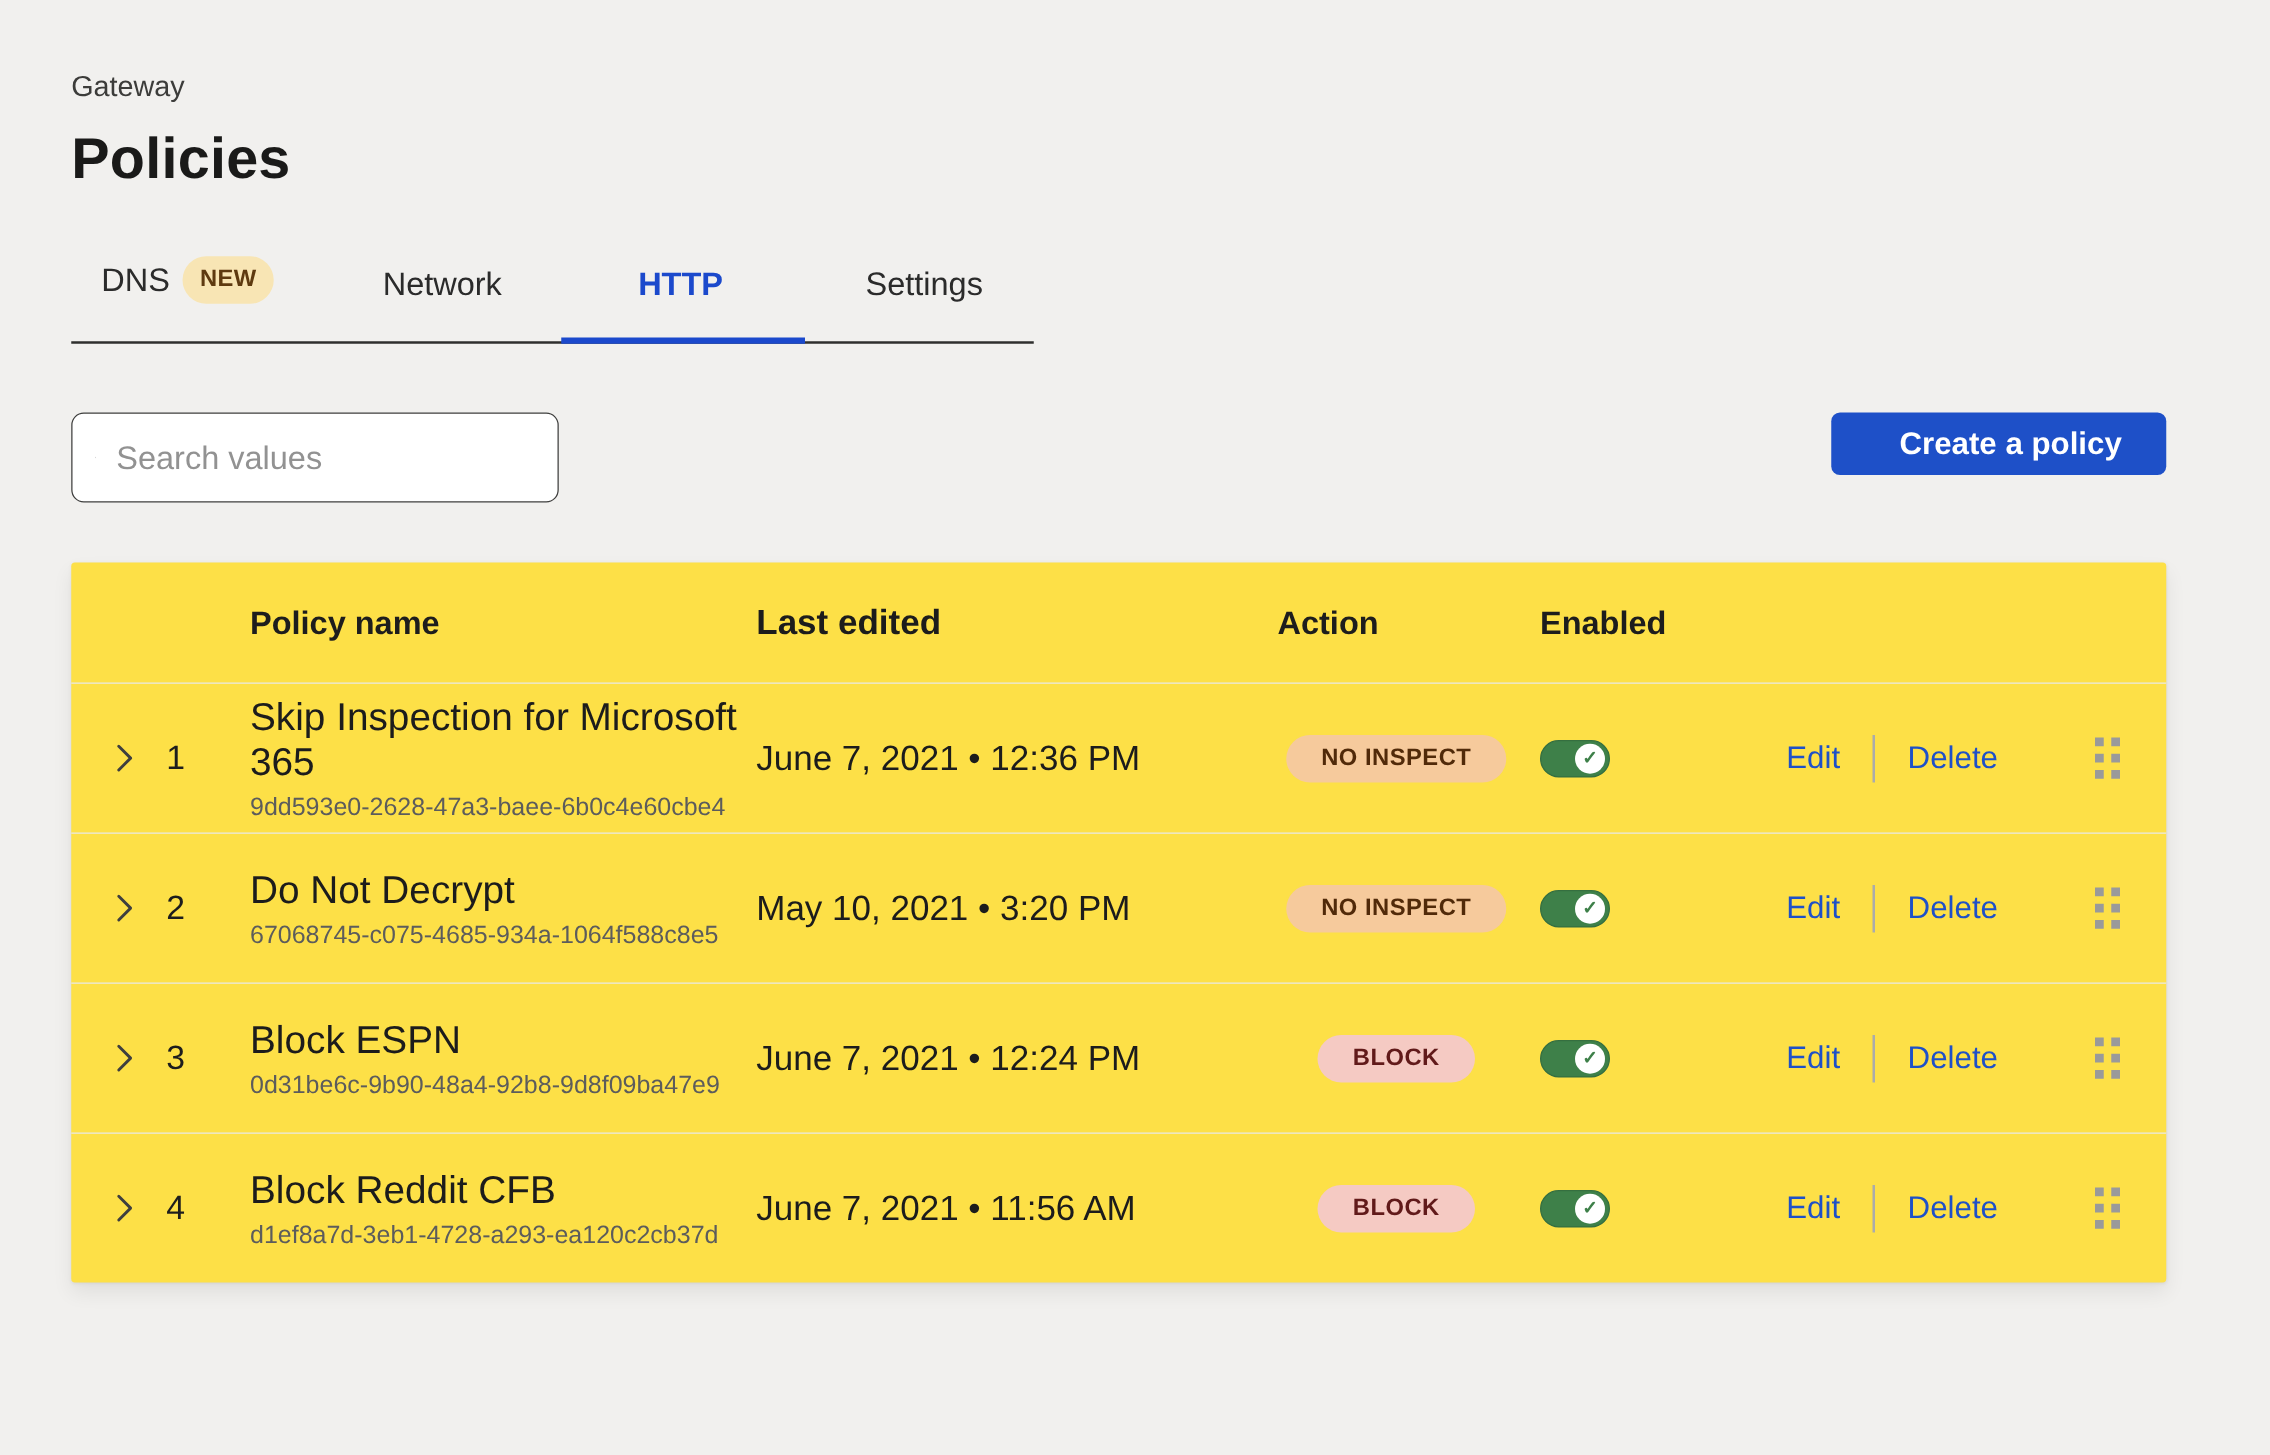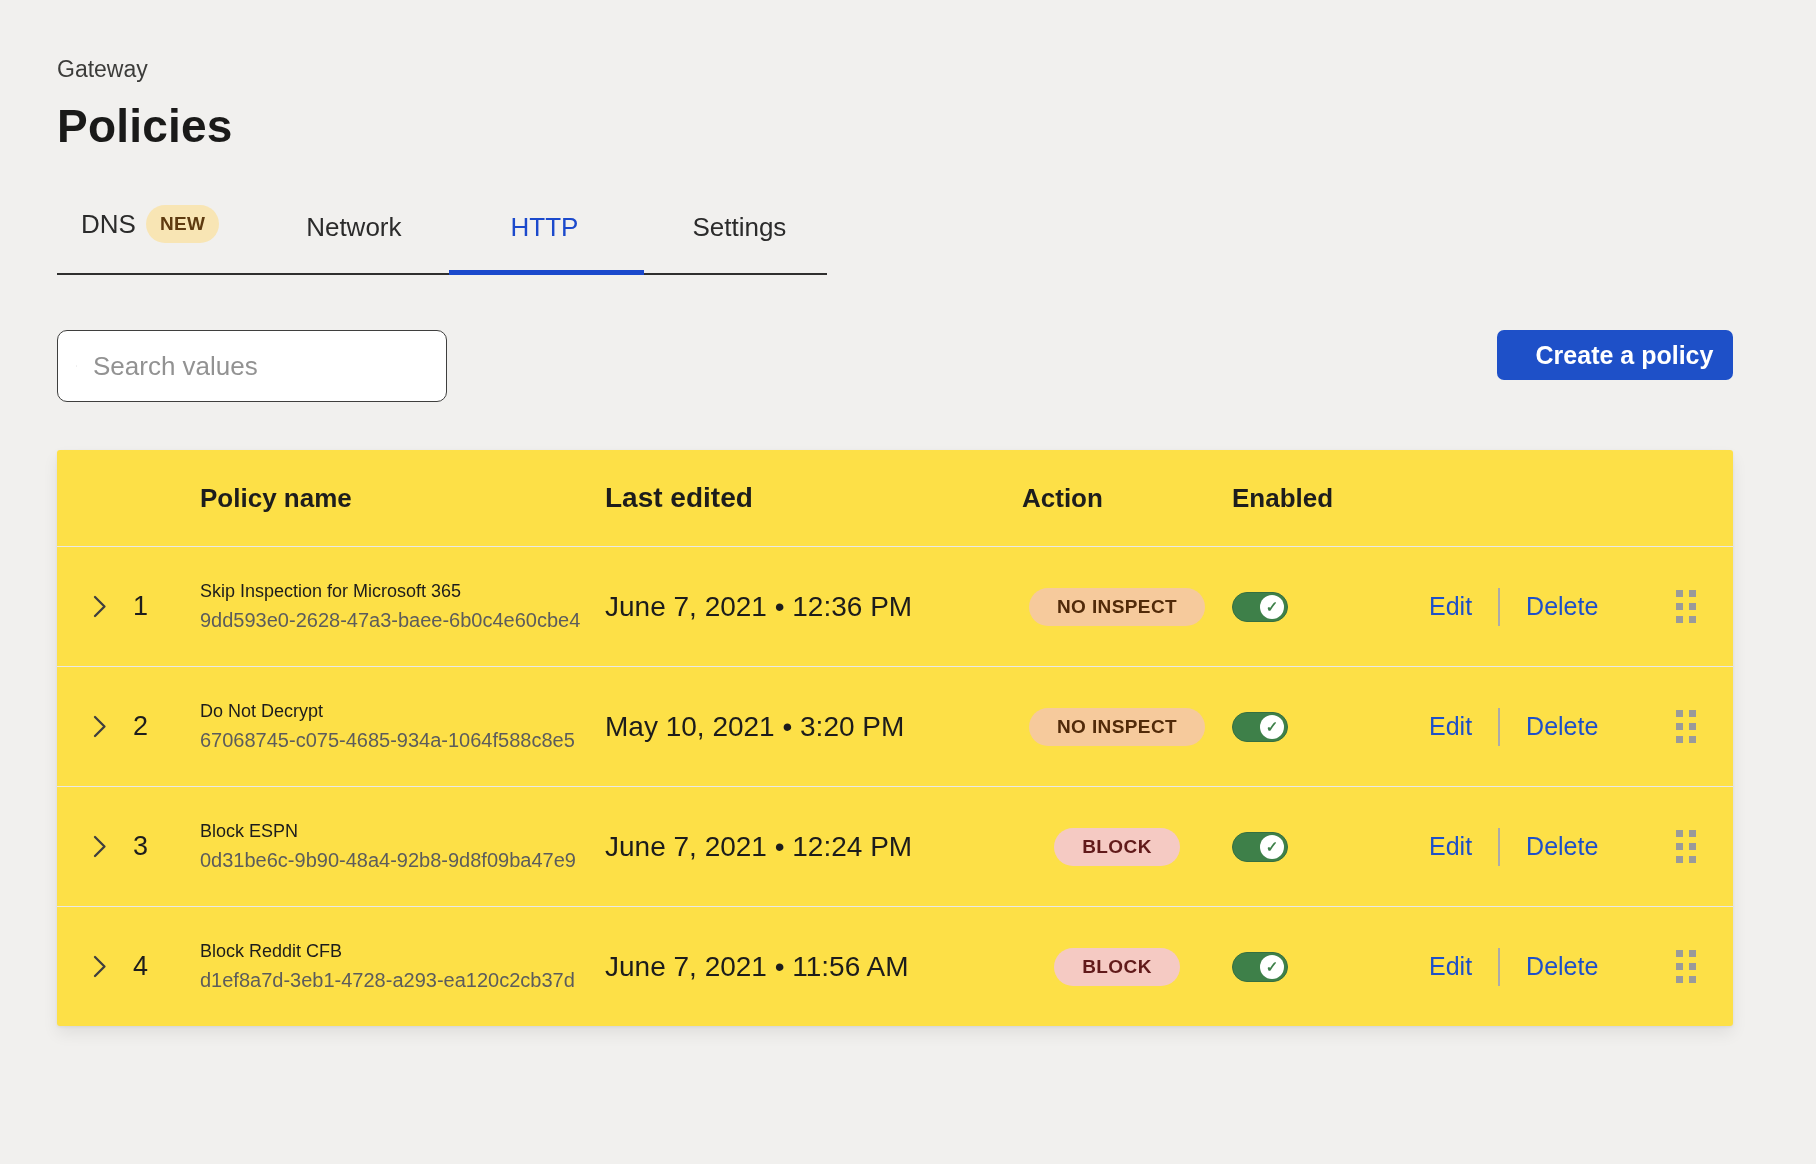--- a/index.html
+++ b/index.html
@@ -21,7 +21,7 @@
   .tab { font-size:26px; color:#2b2b2b; padding-bottom:30px; position:relative; cursor:pointer; display:flex; align-items:center; white-space:nowrap; }
   .tab-dns { margin-left:24px; }
   .tab-network { margin-left:87px; }
-  .tab-http { margin-left:109px; color:#1b49cc; font-weight:normal; }
+  .tab-http { margin-left:109px; color:#1b49cc; font-weight:bold; }
   .tab-settings { margin-left:114px; }
   .tab-http::after { content:""; position:absolute; left:-62px; right:-66px; bottom:-2px; height:5px; background:#1b49cc; }
   .new-badge { margin-left:10px; background:#f8e5b4; color:#5e3a10; font-size:19px; font-weight:bold; padding:8px 14px; border-radius:999px; letter-spacing:0.3px; }

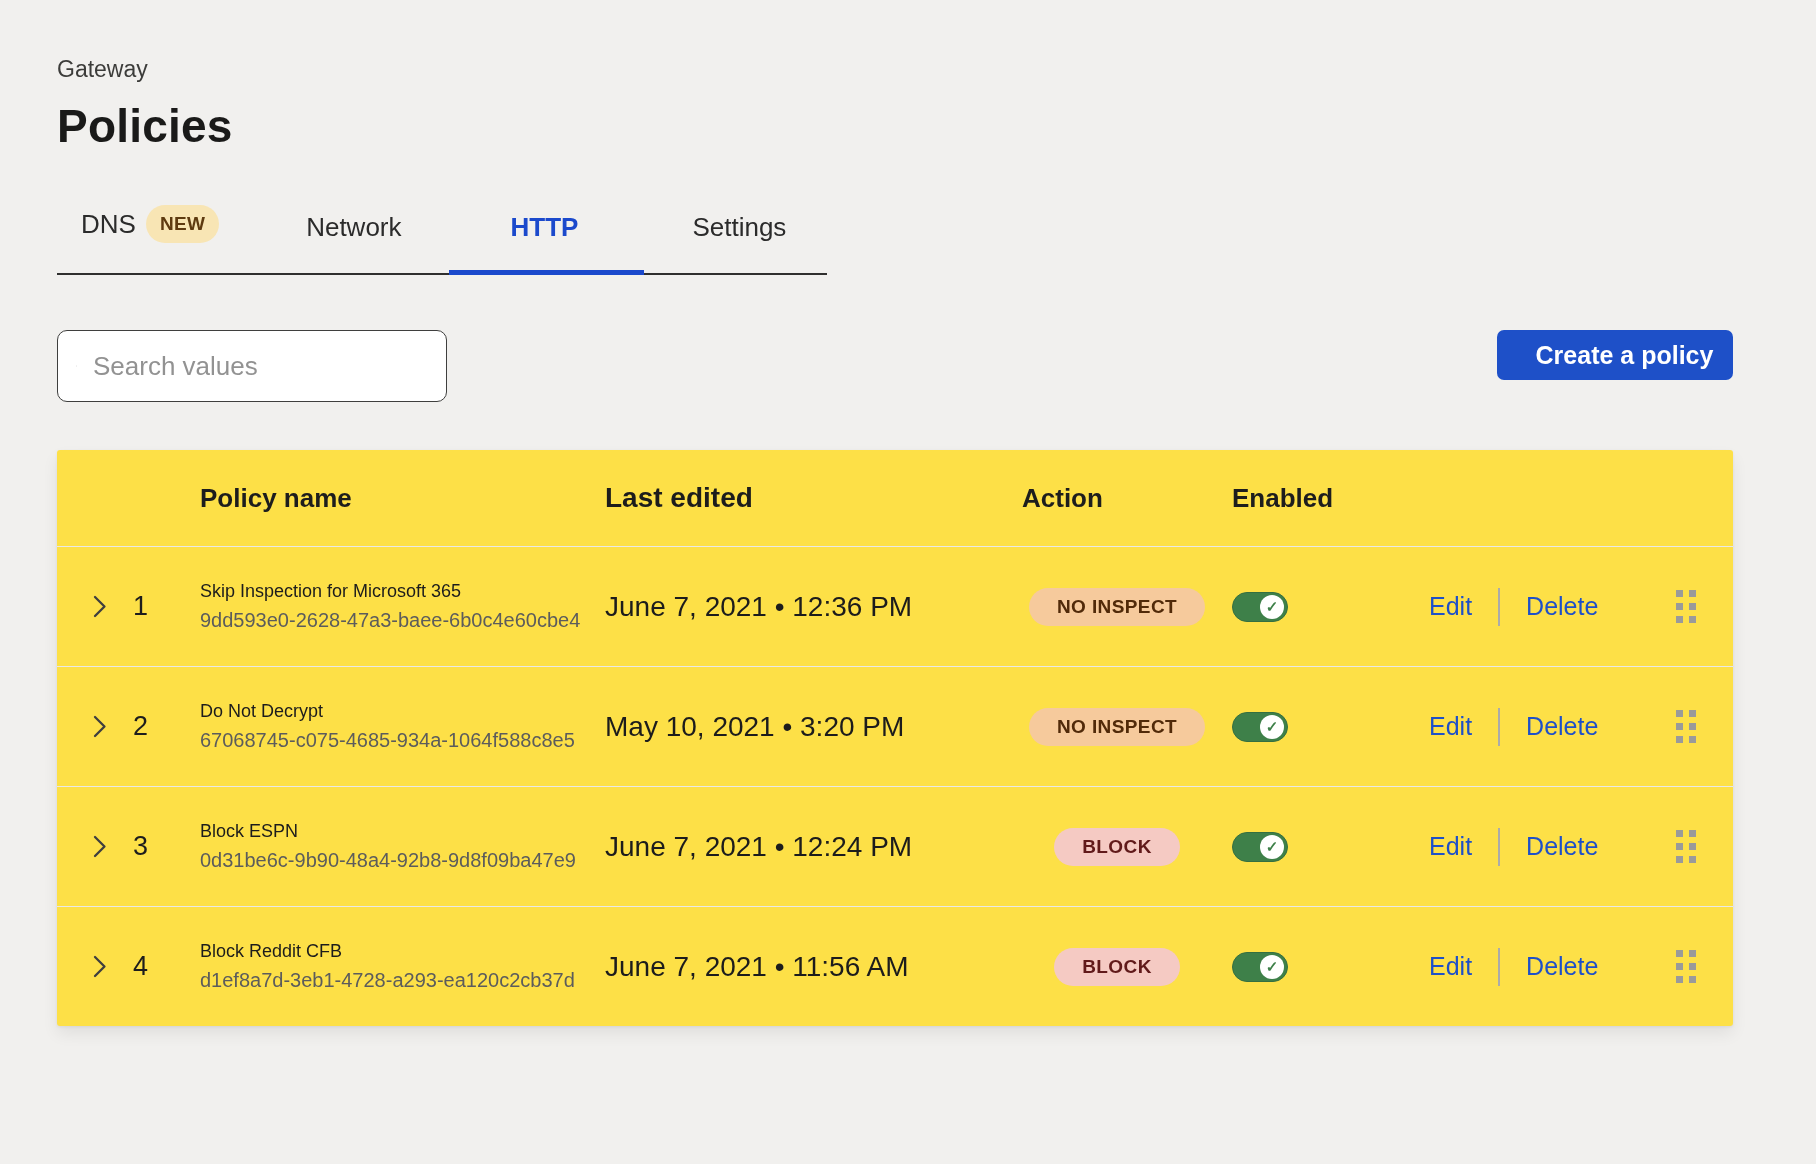--- a/index.html
+++ b/index.html
@@ -31,7 +31,7 @@
   .search-box { width:390px; height:72px; background:#ffffff; border:1.5px solid #3f3f3e; border-radius:10px; display:flex; align-items:center; padding:0 16px 0 18px; }
   .search-box input { border:none; outline:none; background:transparent; font-size:26px; margin-left:14px; flex:1; color:#1d1d1d; font-family:inherit; }
   .search-box input::placeholder { color:#929292; }
-  .create-btn { margin-left:auto; width:236px; height:50px; background:#1e50c8; color:#ffffff; font-size:25px; font-weight:bold; border:none; border-radius:7px; cursor:pointer; font-family:inherit;padding-left:25px; }
+  .create-btn { margin-left:auto; width:268px; height:50px; background:#1e50c8; color:#ffffff; font-size:25px; font-weight:bold; border:none; border-radius:7px; cursor:pointer; font-family:inherit;padding-left:25px; }
 
   
   .policy-table { margin-top:48px; width:1676px; background:#fde047; border-radius:3px;

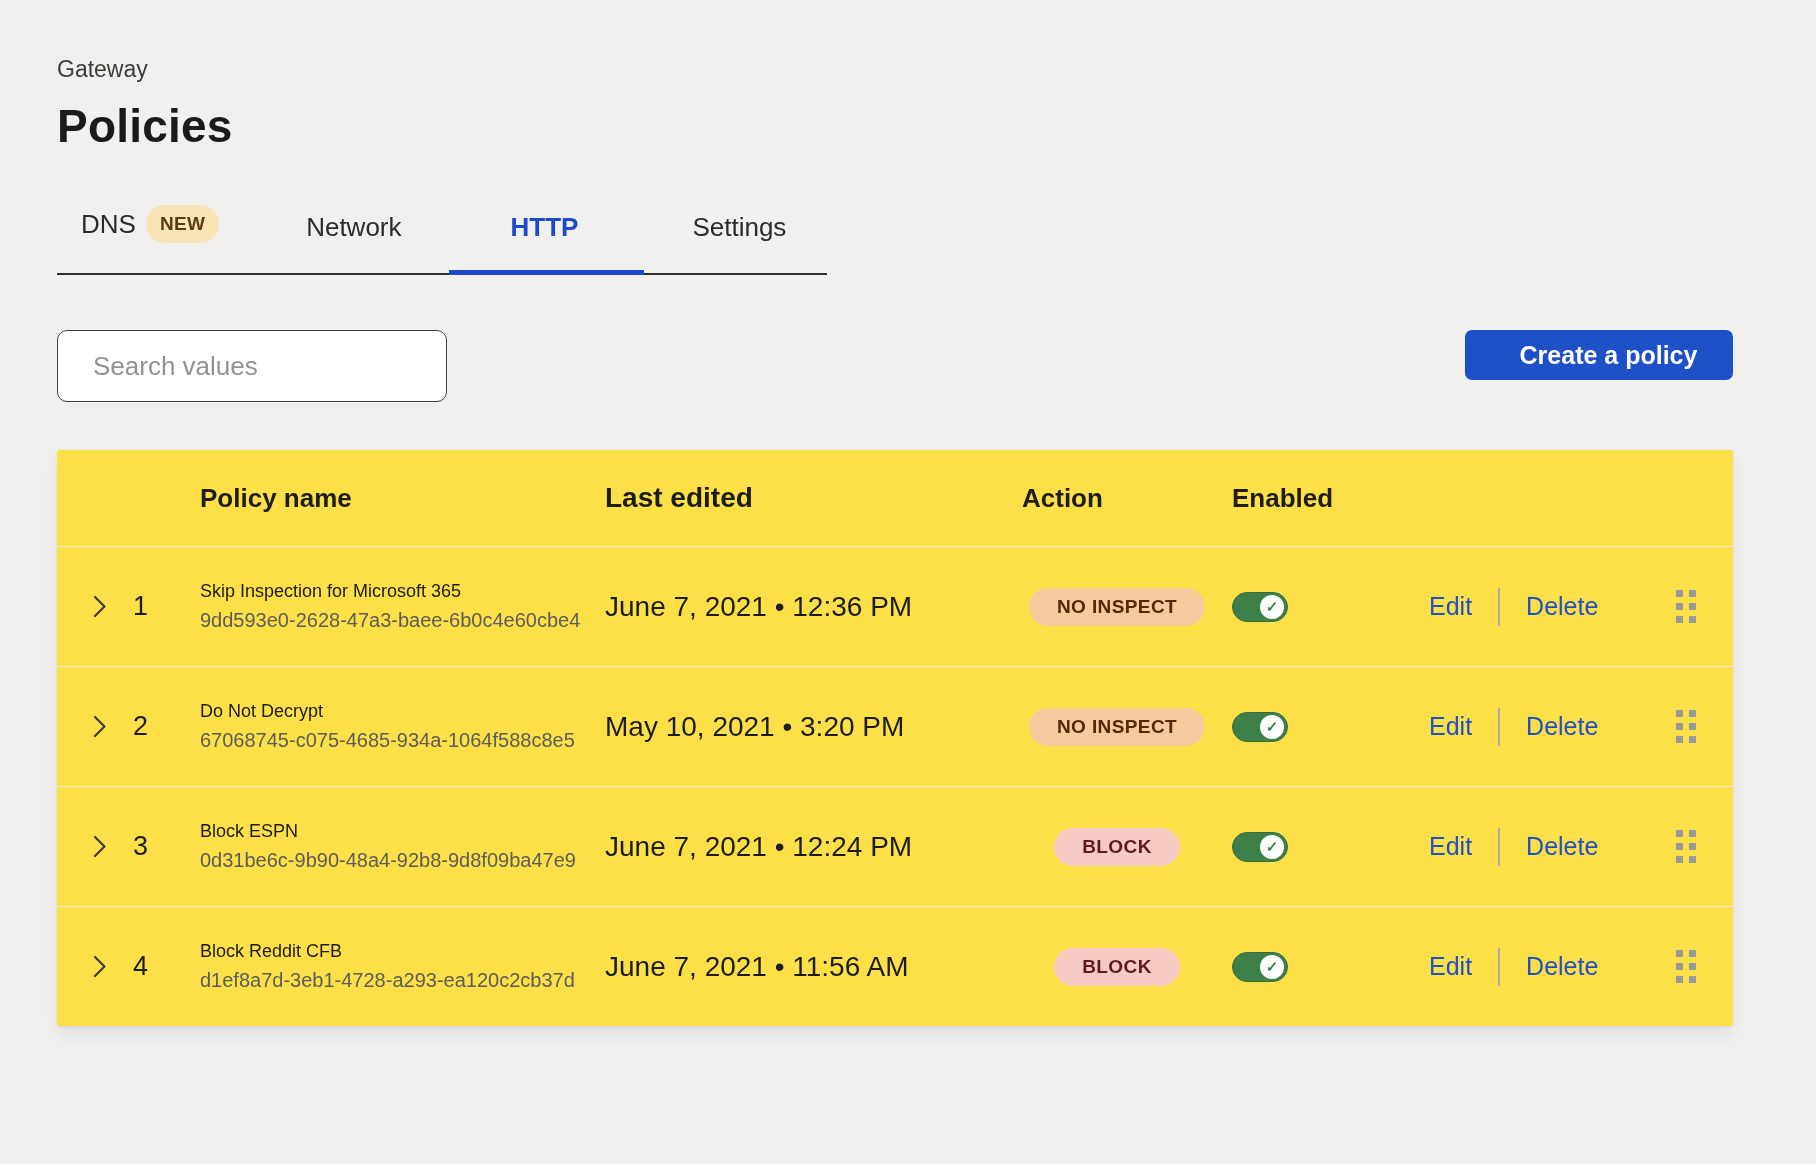--- a/index.html
+++ b/index.html
@@ -50,7 +50,7 @@
   .col-links { width:235px; margin-left:47px; display:flex; align-items:center; }
   .col-drag { margin-left:auto; }
 
-  .name-title { font-size:18px; color:#1c1c1c; }
+  .name-title { font-size:31px; color:#1c1c1c; }
   .name-uuid { font-size:20px; color:#5c5c5c; margin-top:7px; }
 
   .badge { height:38px; padding:0 28px; border-radius:19px; display:inline-flex; align-items:center; font-size:19px; font-weight:bold; letter-spacing:0.4px; white-space:nowrap; }

